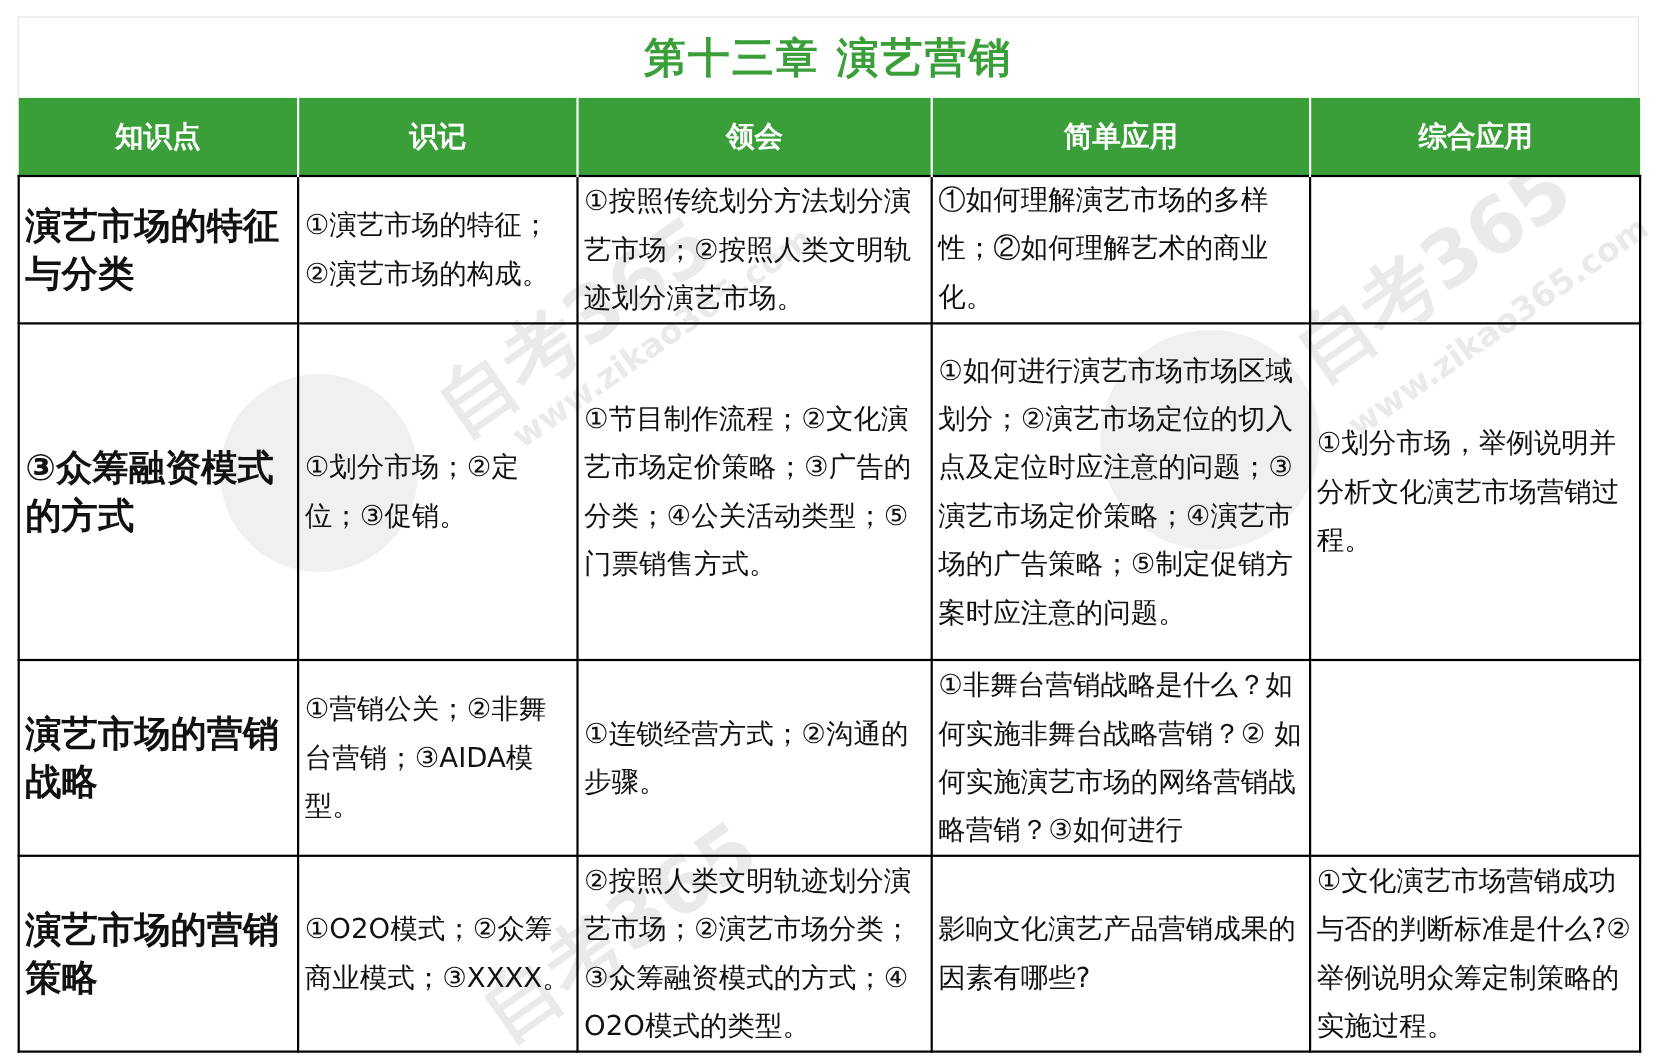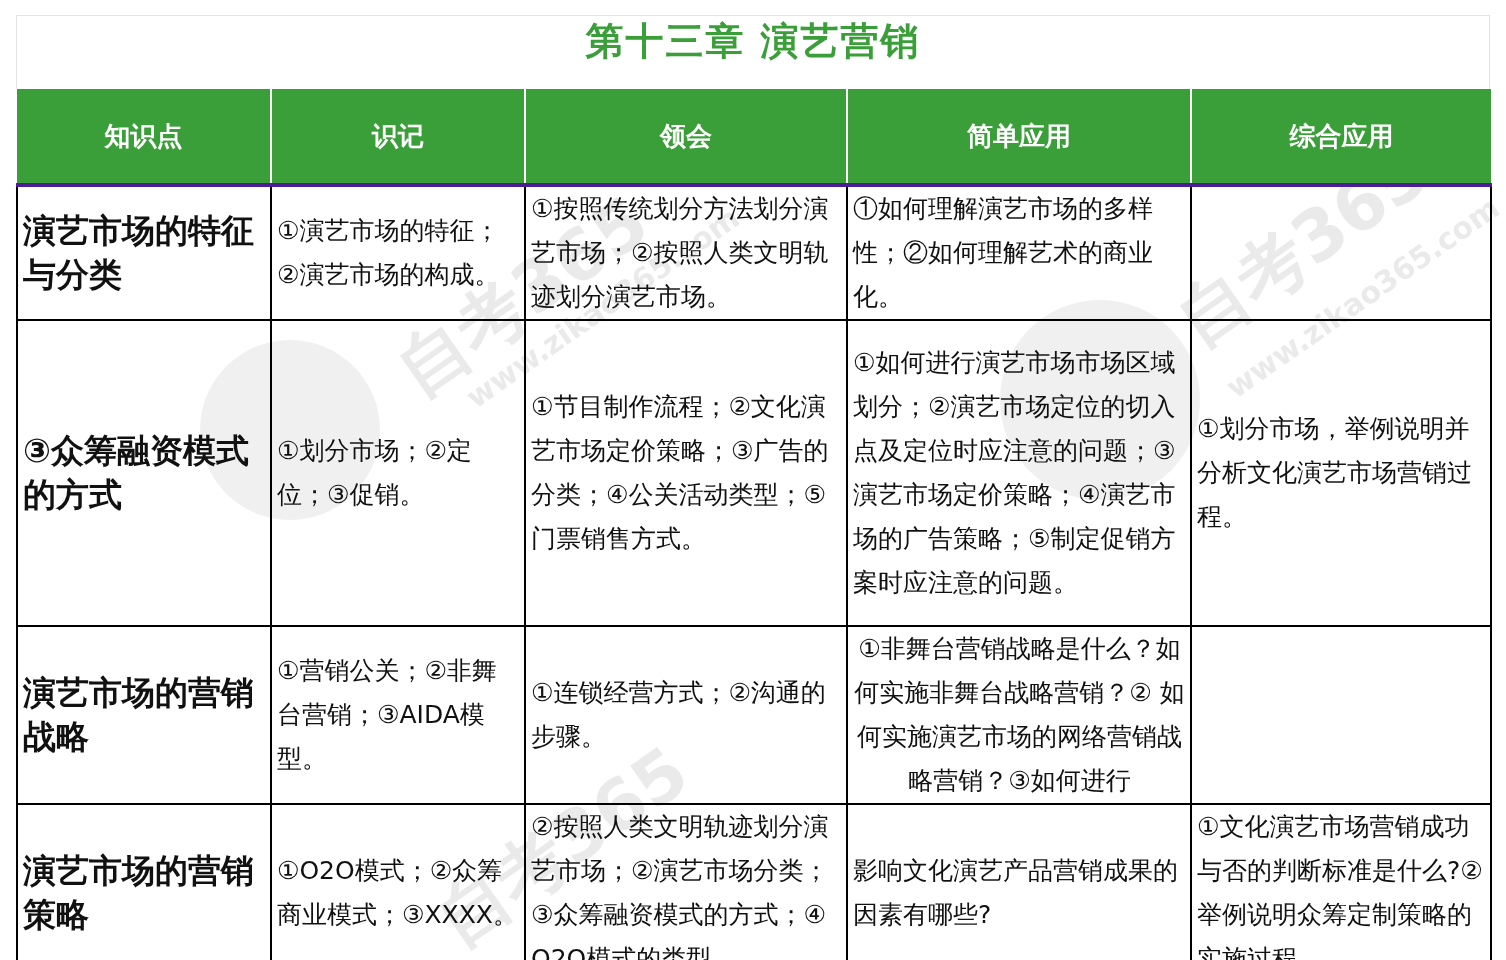--- a/index.html
+++ b/index.html
@@ -7,7 +7,7 @@
          font-family:"DejaVu Sans", "Liberation Sans", sans-serif; }
   .sheet { position:absolute; left:16px; top:15px; width:1474px; }
   .title-row { height:74px; border:1px solid #e3e3e3; border-bottom:none; box-sizing:border-box;
-               display:flex; justify-content:center; background:#fff; }
+               display:flex; align-items:center; justify-content:center; background:#fff; }
   .title { color:#3a9f38; font-weight:bold; font-size:38px; letter-spacing:2px; }
   table { border-collapse:collapse; table-layout:fixed; width:1474px; position:relative; z-index:1; }
   col.c1 { width:254px; } col.c2 { width:254px; } col.c3 { width:322px; } col.c4 { width:344px; } col.c5 { width:300px; }

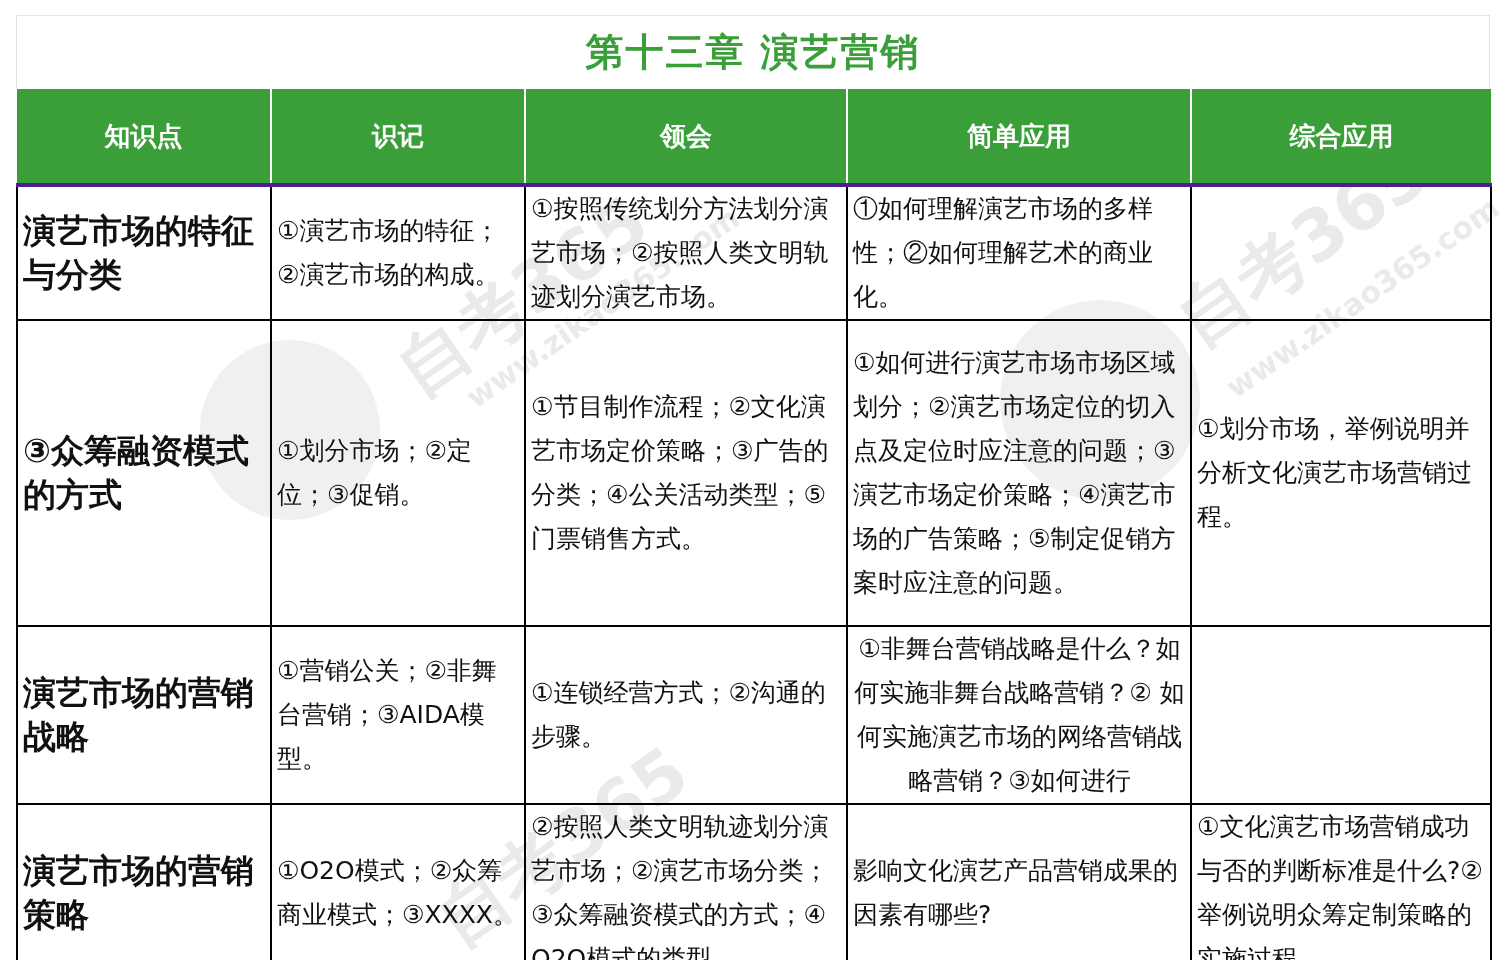--- a/index.html
+++ b/index.html
@@ -12,7 +12,7 @@
   table { border-collapse:collapse; table-layout:fixed; width:1474px; position:relative; z-index:1; }
   col.c1 { width:254px; } col.c2 { width:254px; } col.c3 { width:322px; } col.c4 { width:344px; } col.c5 { width:300px; }
   th { background:#3a9f38; color:#ffffff; font-size:26px; font-weight:bold; height:62px;
-       border-left:2px solid #ffffff; border-bottom:4px solid #4c1d95; padding:16px; }
+       border-left:2px solid #ffffff; border-bottom:1px solid #4c1d95; padding:4px; }
   th:first-child { border-left:none; }
   td { border:2px solid #000; vertical-align:middle; font-size:25px; line-height:44px;
        color:#111; padding:0 4px 0 5px; background:transparent; word-break:break-all; }

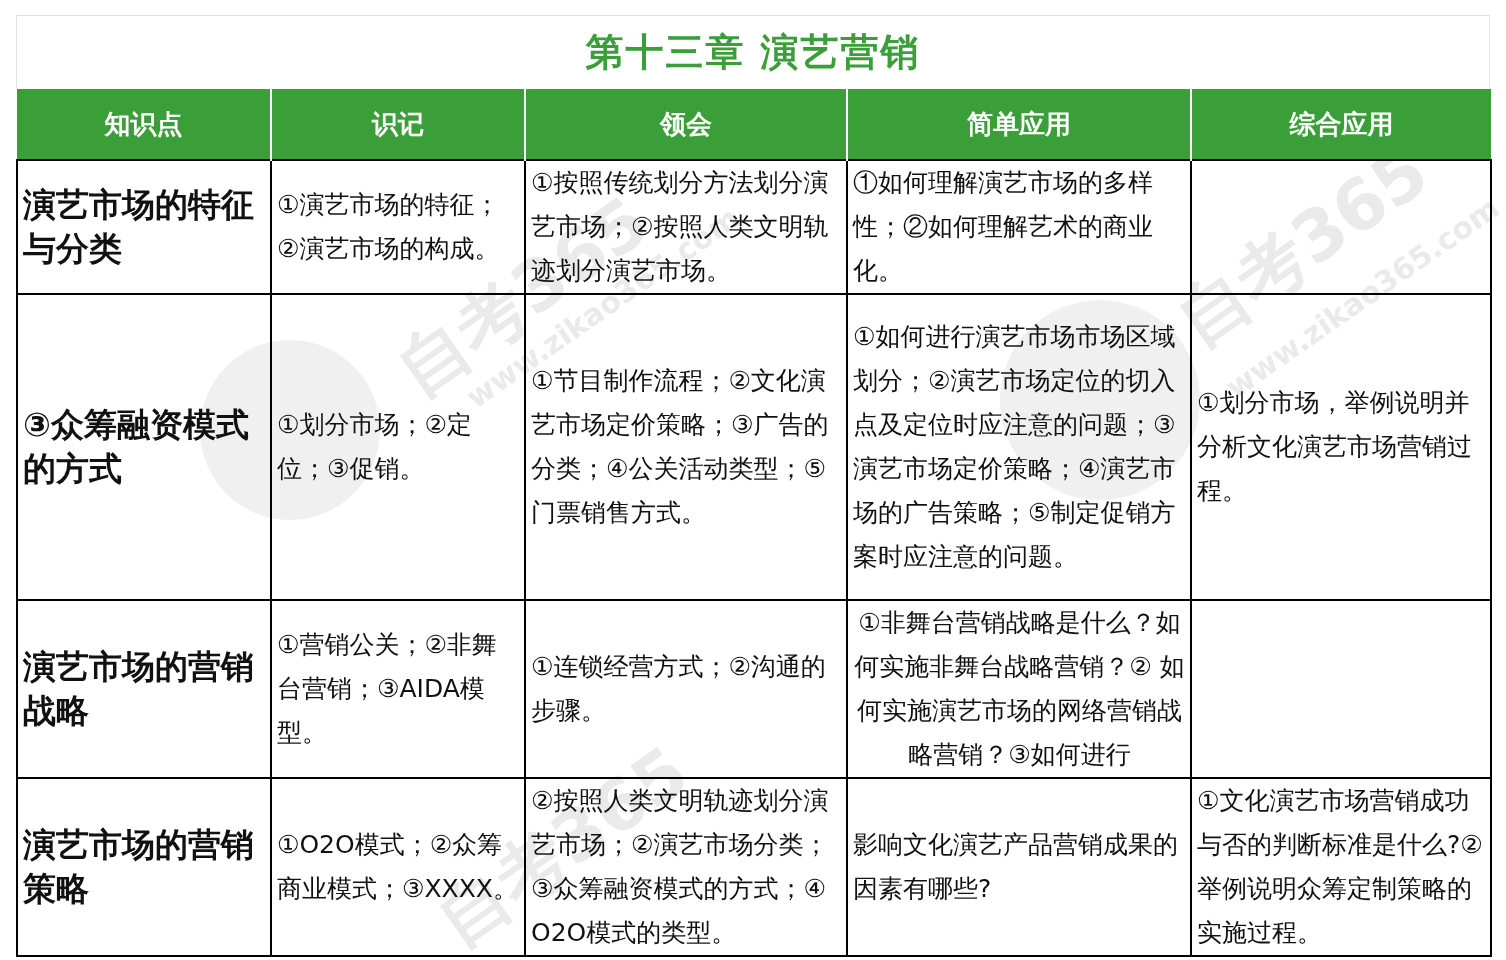--- a/index.html
+++ b/index.html
@@ -76,7 +76,7 @@
         <td class="topic">演艺市场的营销战略</td>
         <td>①营销公关；②非舞台营销；③AIDA模型。</td>
         <td>①连锁经营方式；②沟通的步骤。</td>
-        <td style="vertical-align:top;text-align:center;">①非舞台营销战略是什么？如何实施非舞台战略营销？② 如何实施演艺市场的网络营销战略营销？③如何进行</td>
+        <td style="vertical-align:top;">①非舞台营销战略是什么？如何实施非舞台战略营销？② 如何实施演艺市场的网络营销战略营销？③如何进行</td>
         <td></td>
       </tr>
       <tr class="r4">

